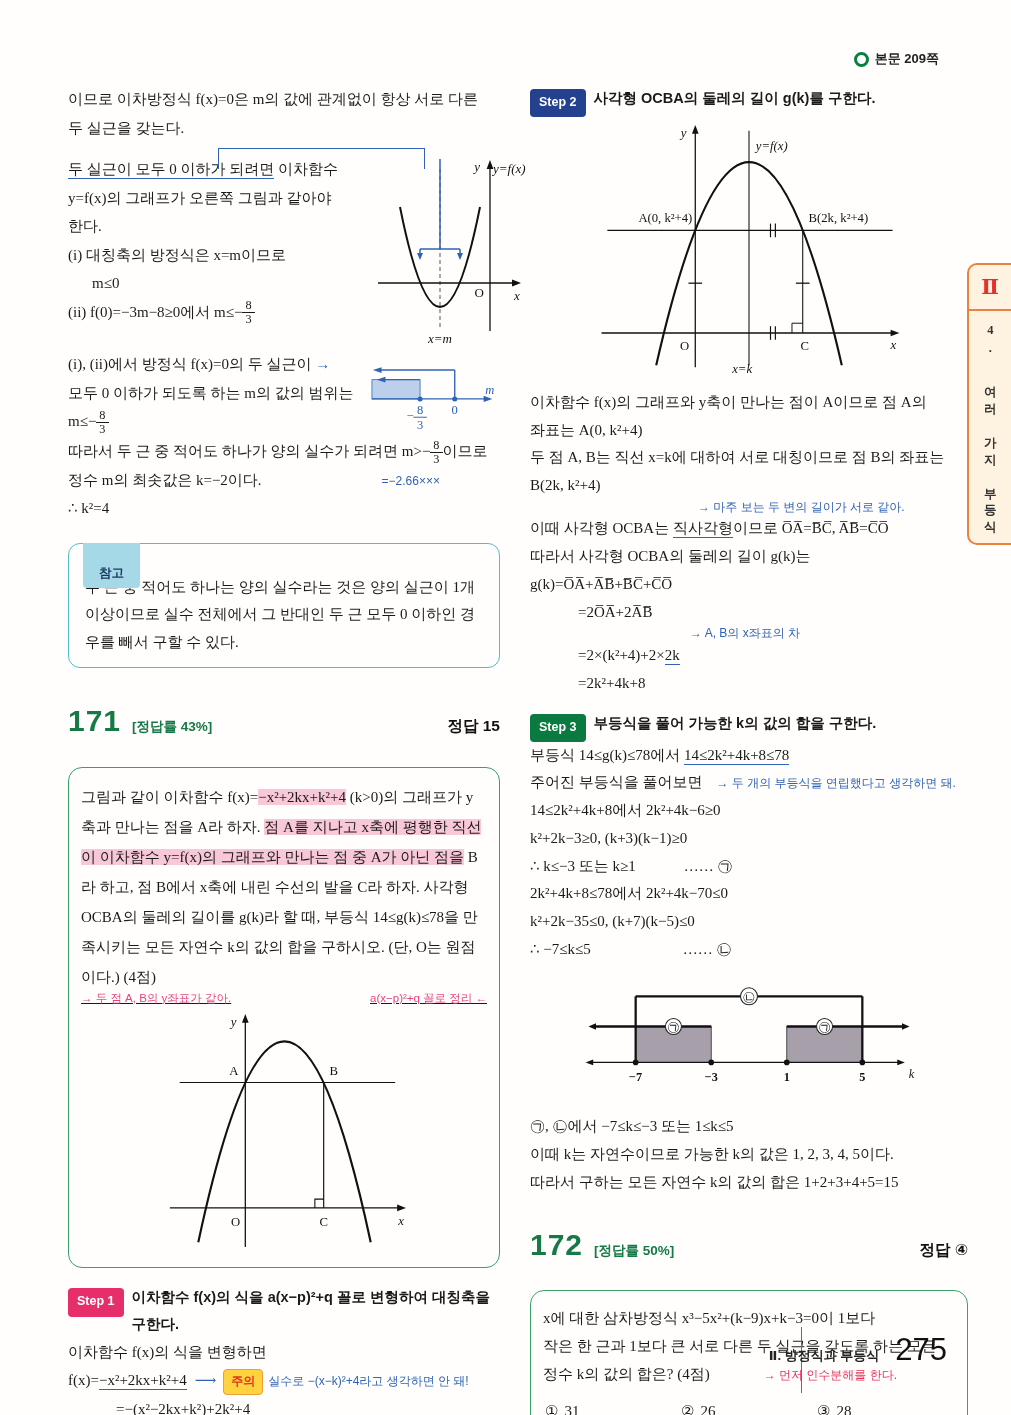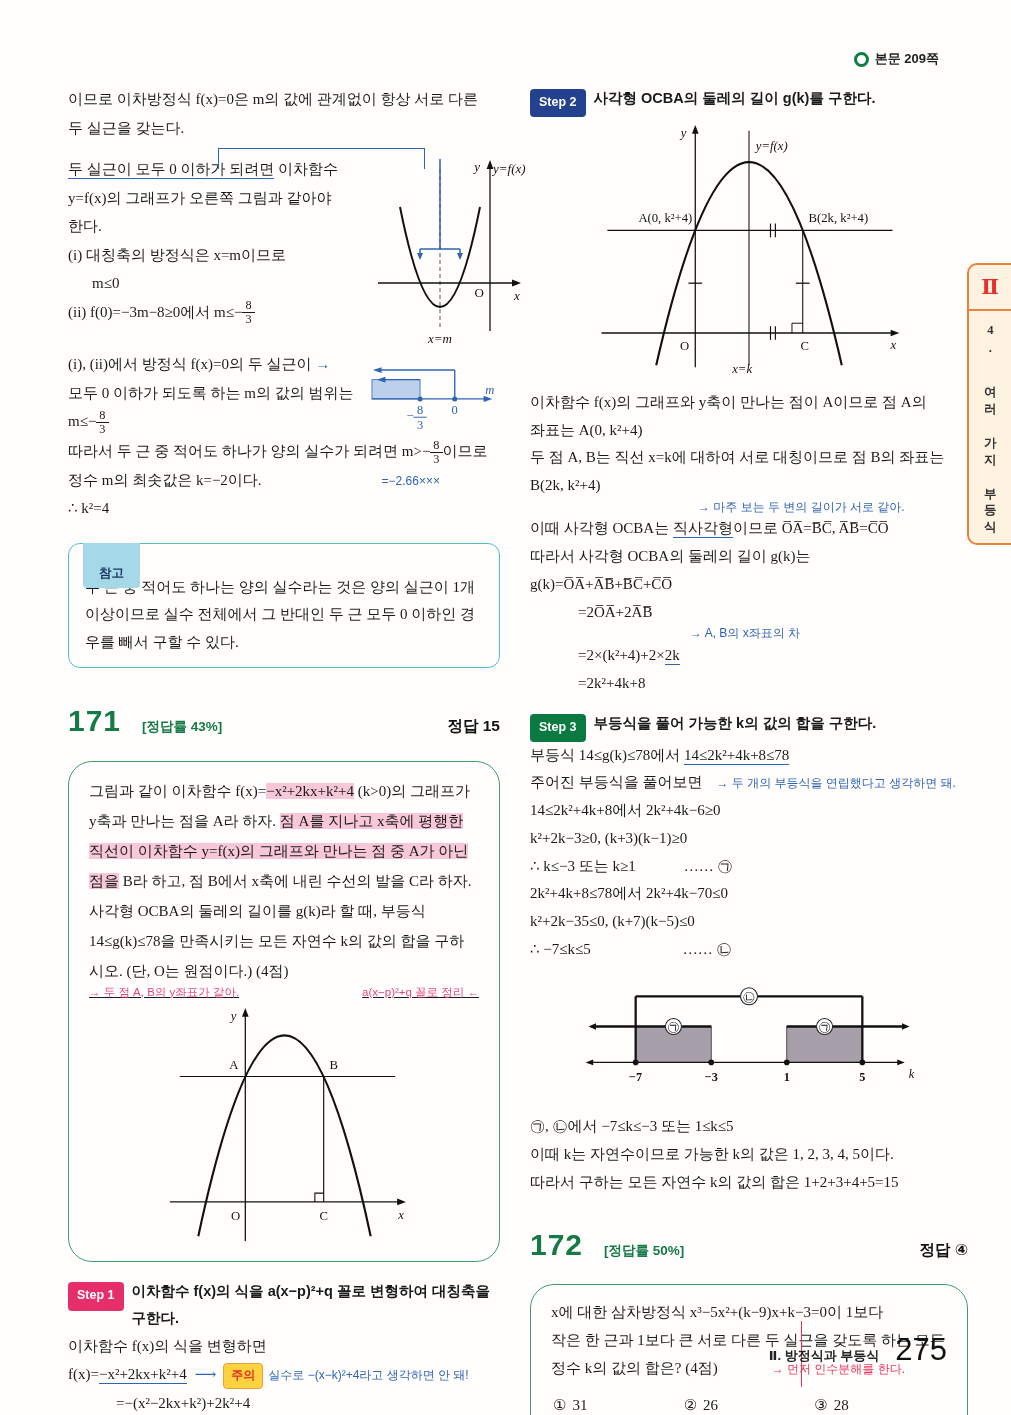--- a/index.html
+++ b/index.html
@@ -55,7 +55,7 @@
             font-size:12.5px;font-weight:bold;padding:19px 16px 3px;border-radius:0 0 4px 4px;}
 
   
-  .prob-head{display:flex;align-items:baseline;gap:10px;margin-top:24px;}
+  .prob-head{display:flex;align-items:baseline;margin-top:24px;}
   .prob-num{font-size:30px;font-weight:bold;color:#157a45;letter-spacing:1px;}
   .prob-rate{font-size:13.5px;font-weight:bold;color:#157a45;padding-left:11px;}
   .prob-answer{margin-left:auto;font-size:15.5px;font-weight:bold;color:#111;}

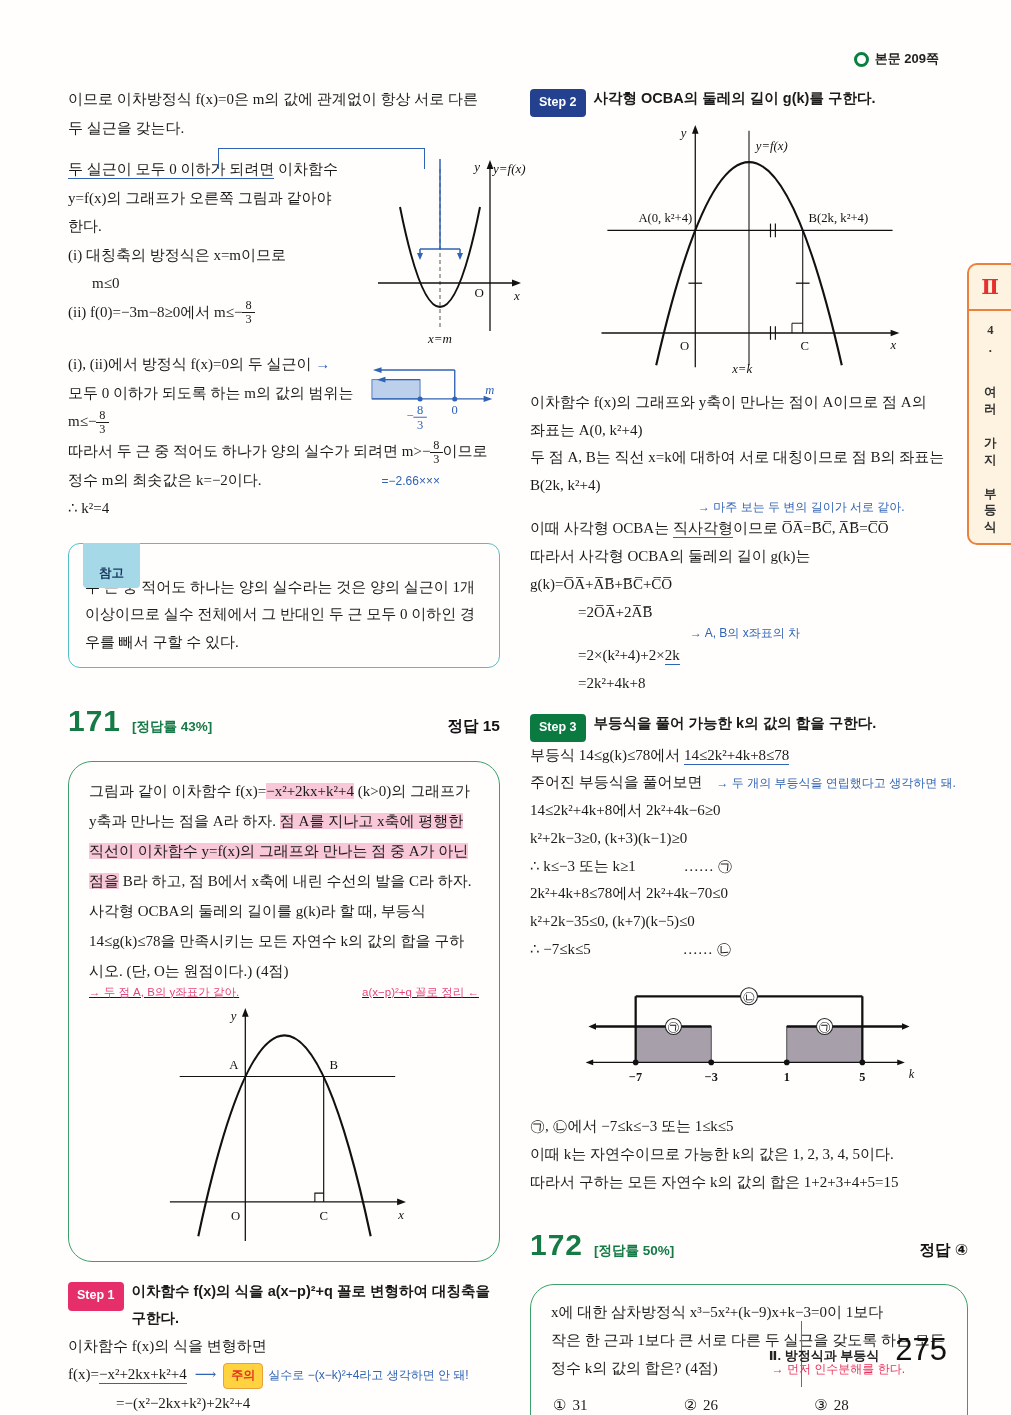--- a/index.html
+++ b/index.html
@@ -60,7 +60,7 @@
   .prob-rate{font-size:13.5px;font-weight:bold;color:#157a45;padding-left:11px;}
   .prob-answer{margin-left:auto;font-size:15.5px;font-weight:bold;color:#111;}
 
-  .prob-box{border:1.7px solid #3aa06a;border-radius:24px;padding:14px 20px 6px;margin-top:12px;position:relative;}
+  .prob-box{border:1.7px solid #3aa06a;border-radius:14px;padding:14px 12px 6px;margin-top:18px;position:relative;}
   .prob-text{line-height:2.0;}
   .ann-row{display:flex;justify-content:space-between;margin-top:-4px;text-decoration:underline;}
   .graph-center{text-align:center;margin:2px 0 0;}

